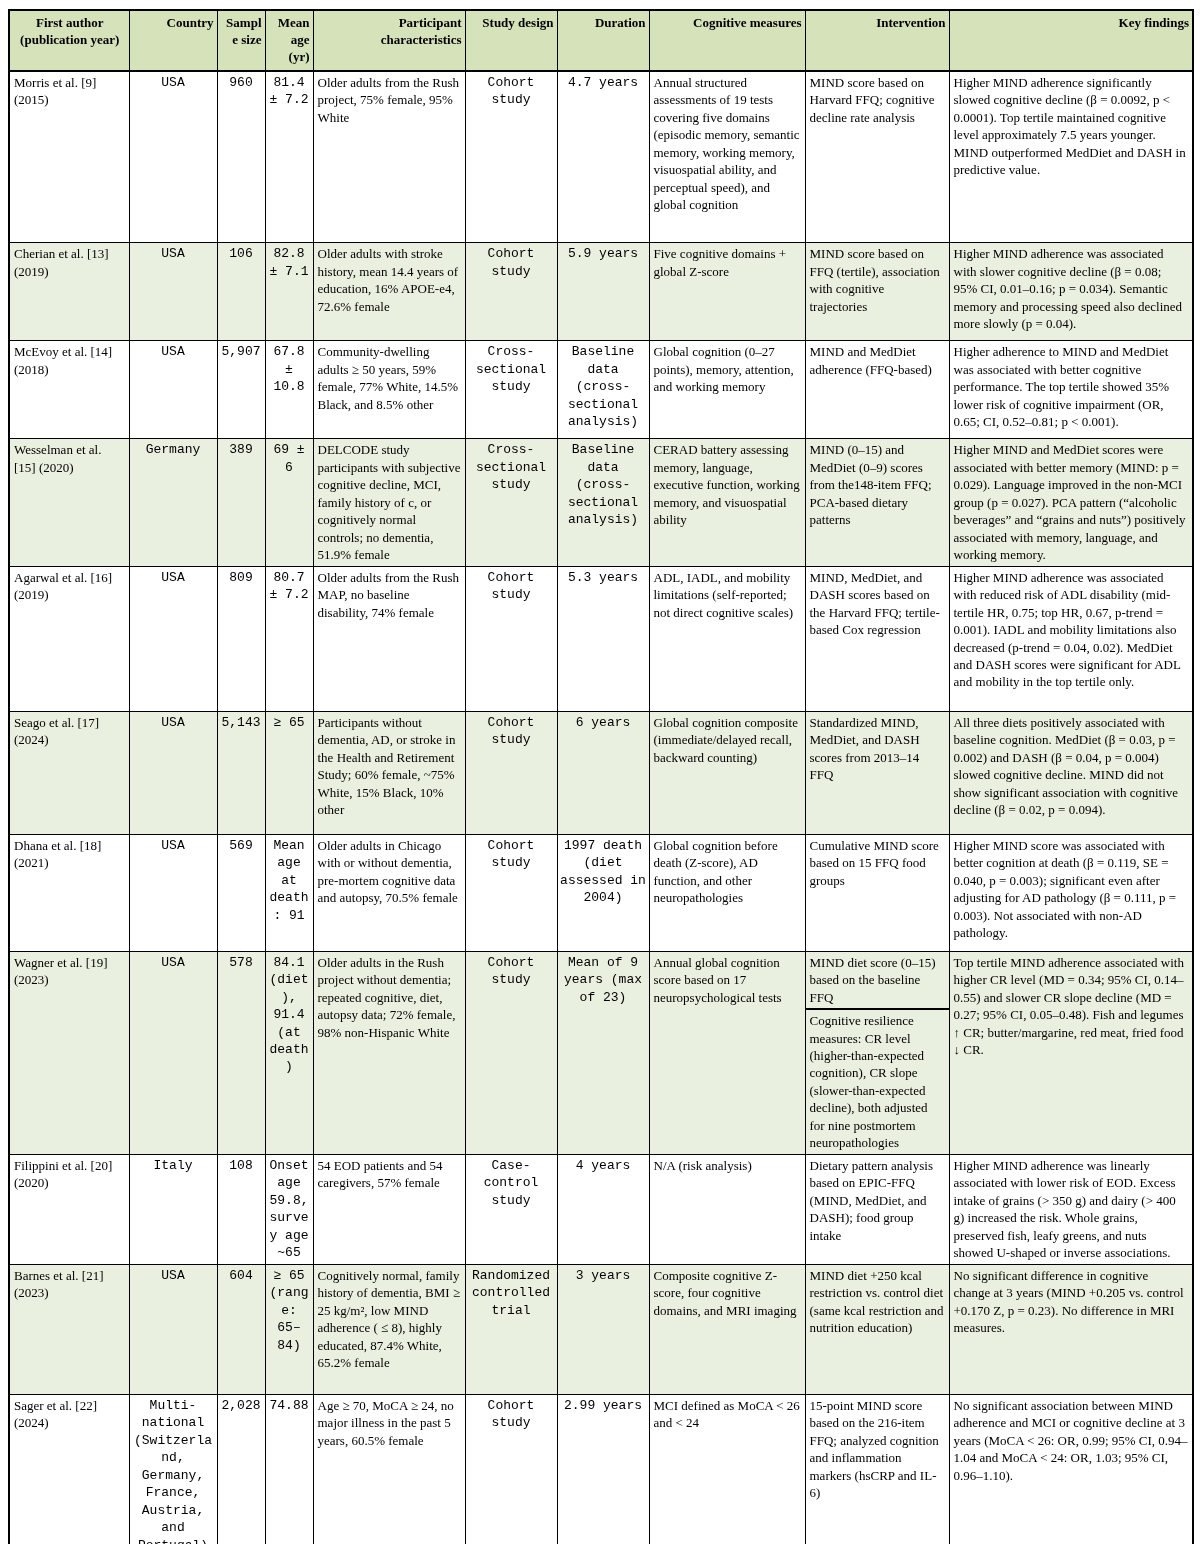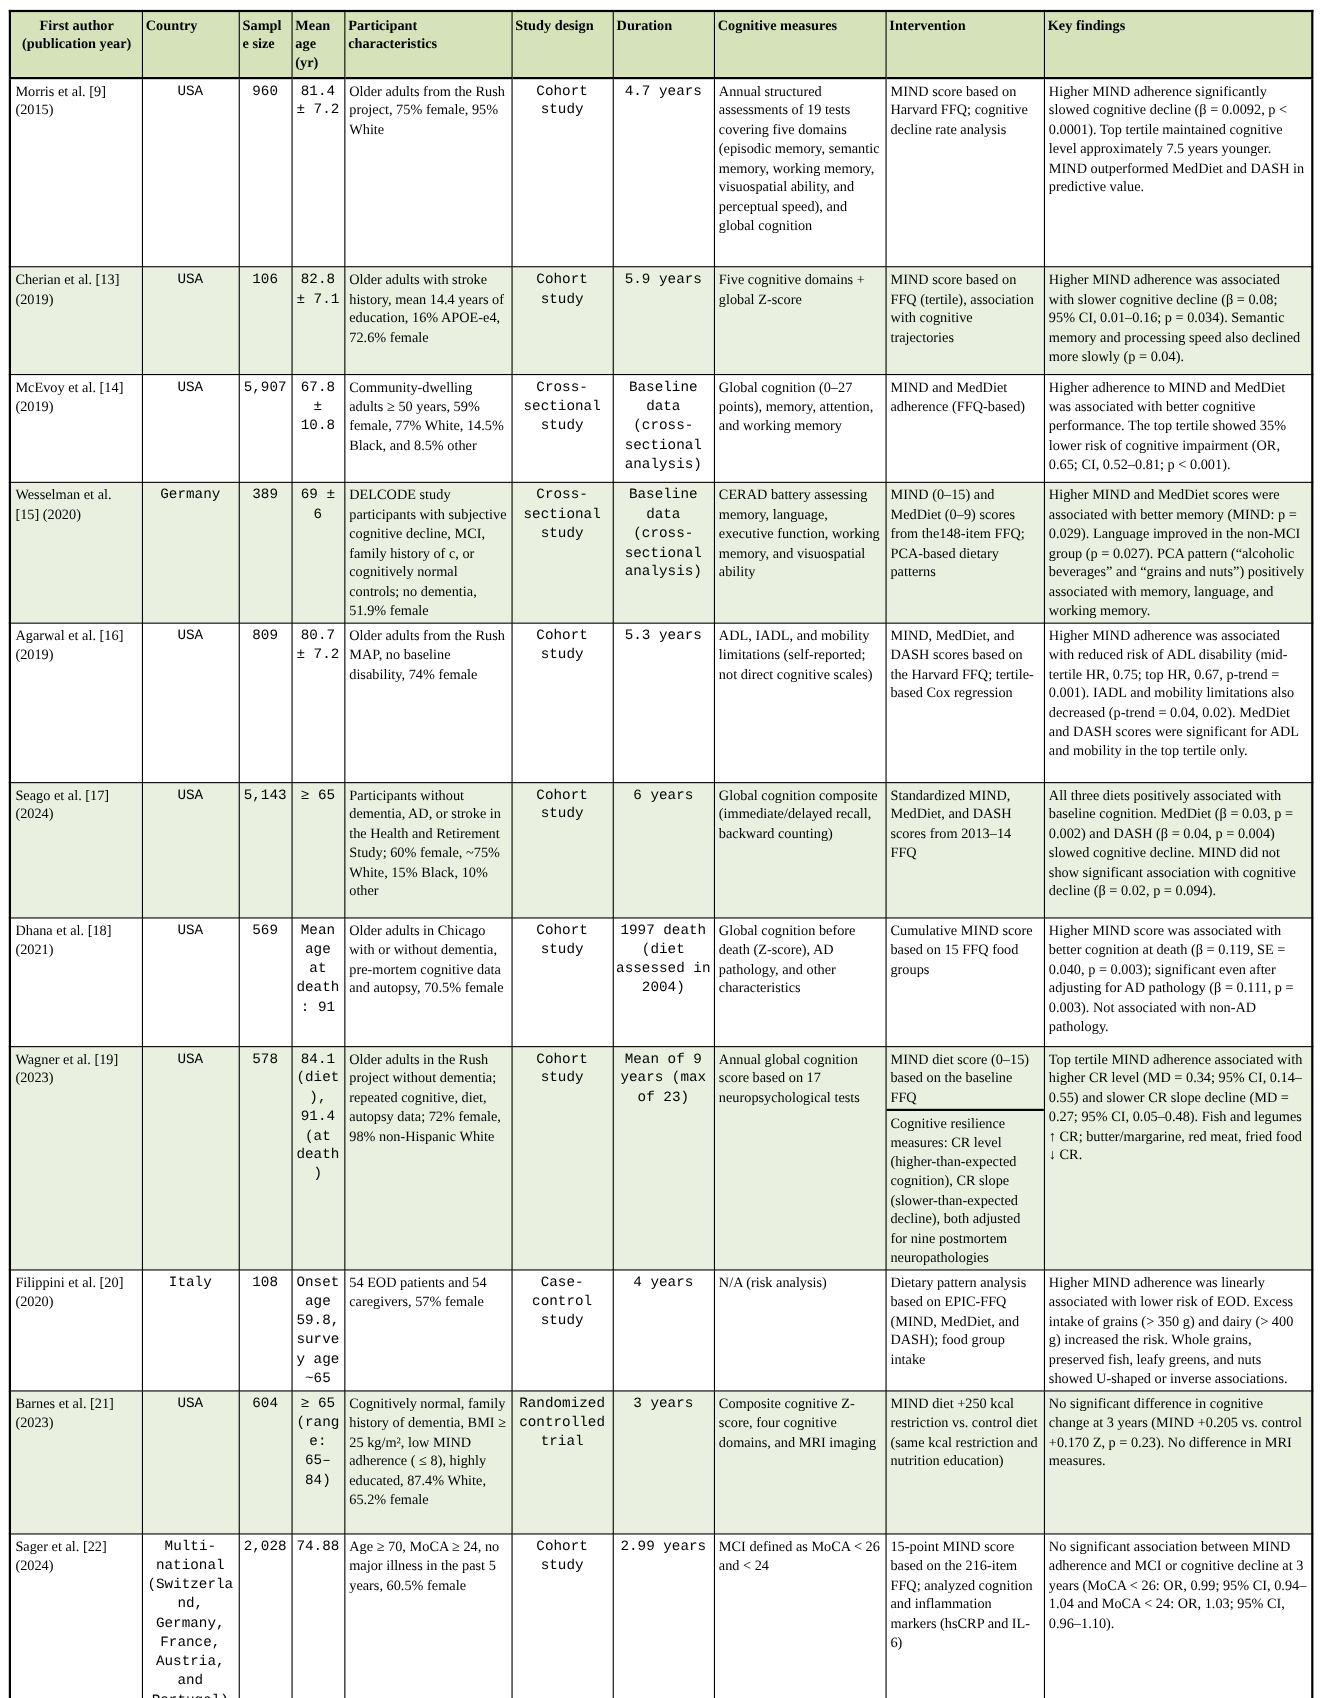--- a/index.html
+++ b/index.html
@@ -13,7 +13,7 @@
   table{border-collapse:collapse;table-layout:fixed;width:1184px;border:2px solid var(--border);}
   th,td{border:1px solid var(--border);vertical-align:top;box-sizing:border-box;
         font-size:13px;line-height:1.345;padding:2px 4px;word-wrap:break-word;}
-  thead th{background:var(--header-bg);font-weight:bold;text-align:left;
+  thead th{background:var(--header-bg);font-weight:bold;text-align:right;
            border-bottom:2px solid var(--border);padding:4px 3px;line-height:1.3;}
   thead tr{height:58px;}
   th.left{text-align:center;padding-left:4px;}

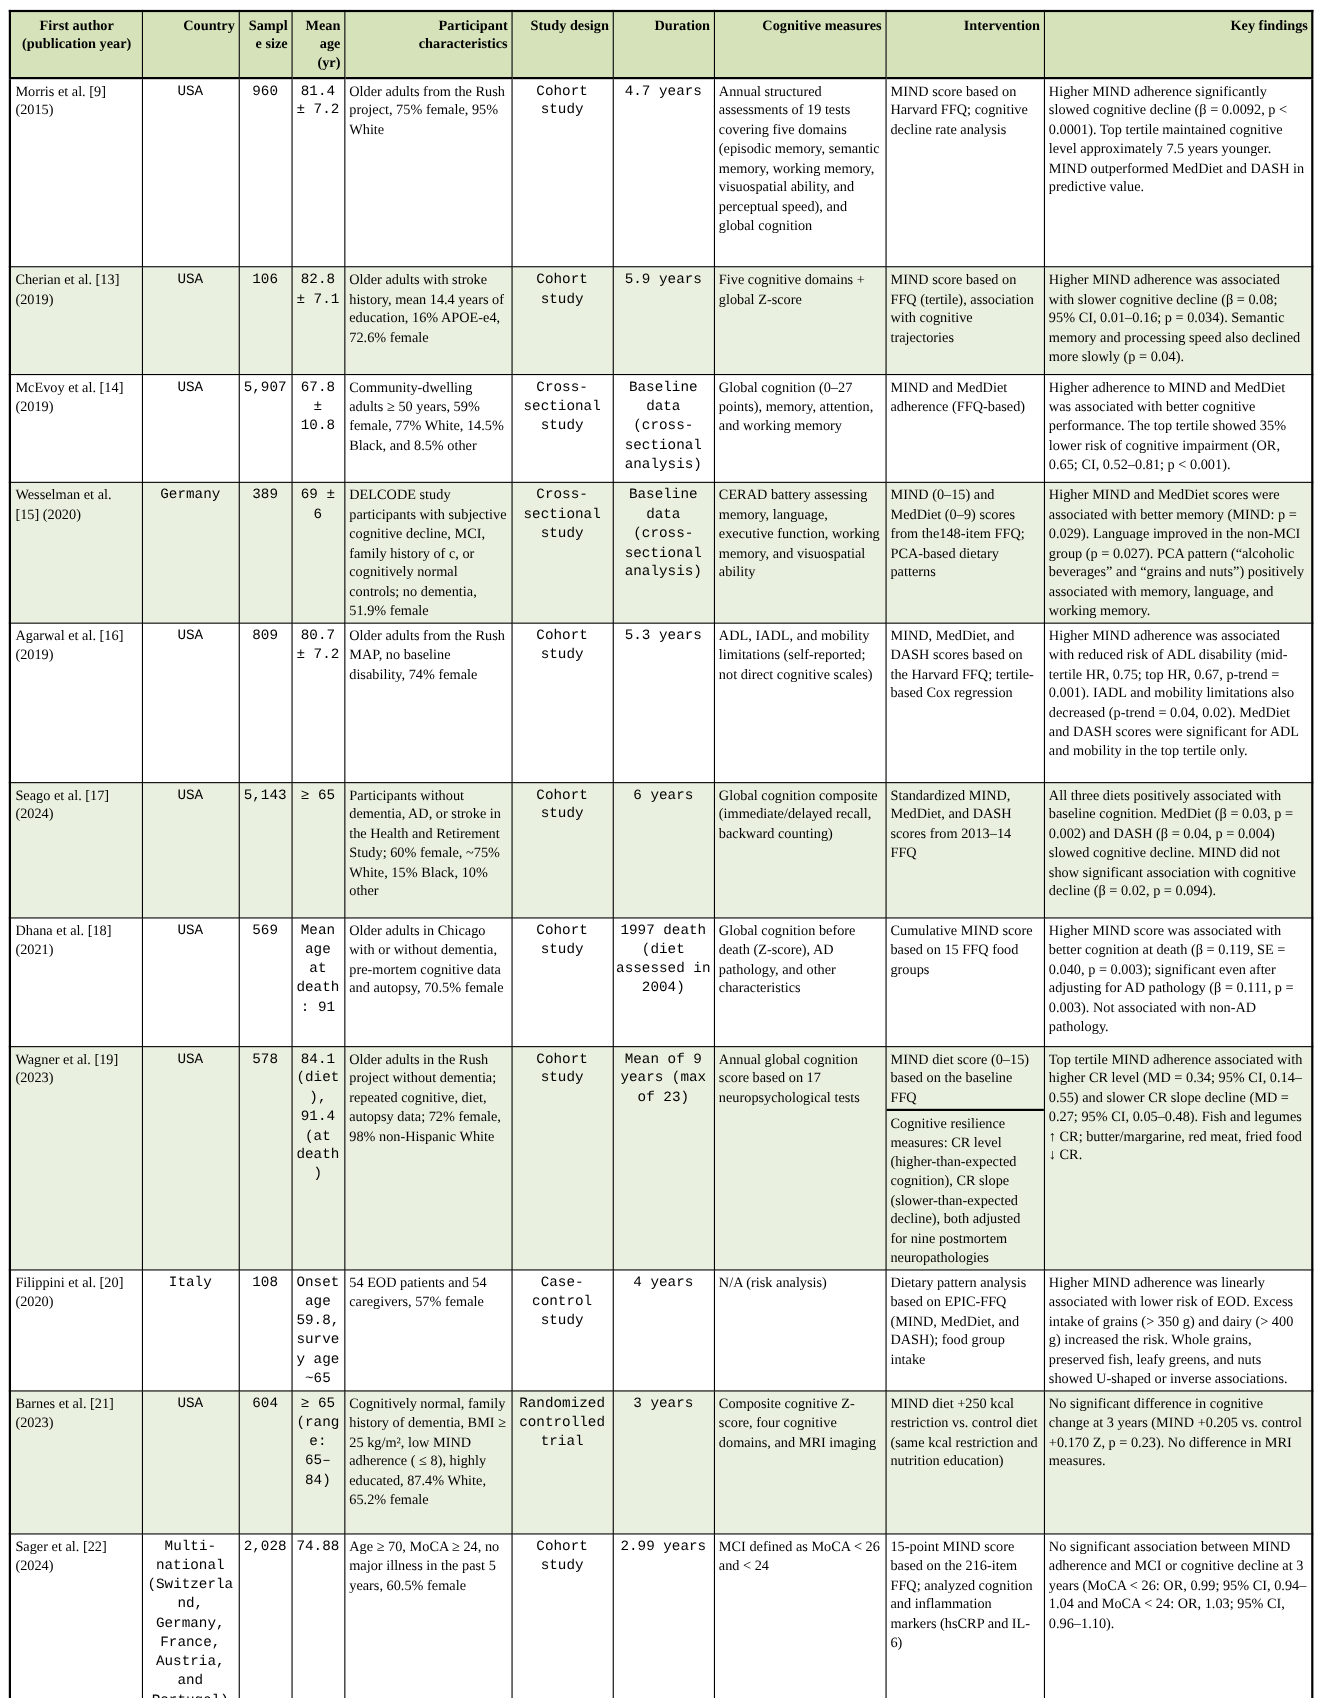--- a/index.html
+++ b/index.html
@@ -94,7 +94,7 @@
     </tr>
 
     <tr>
-      <td>McEvoy et al. [14] (2019)</td>
+      <td>McEvoy et al. [14] (2018)</td>
       <td class="c">USA</td>
       <td class="c">5,907</td>
       <td class="c">67.8 ± 10.8</td>

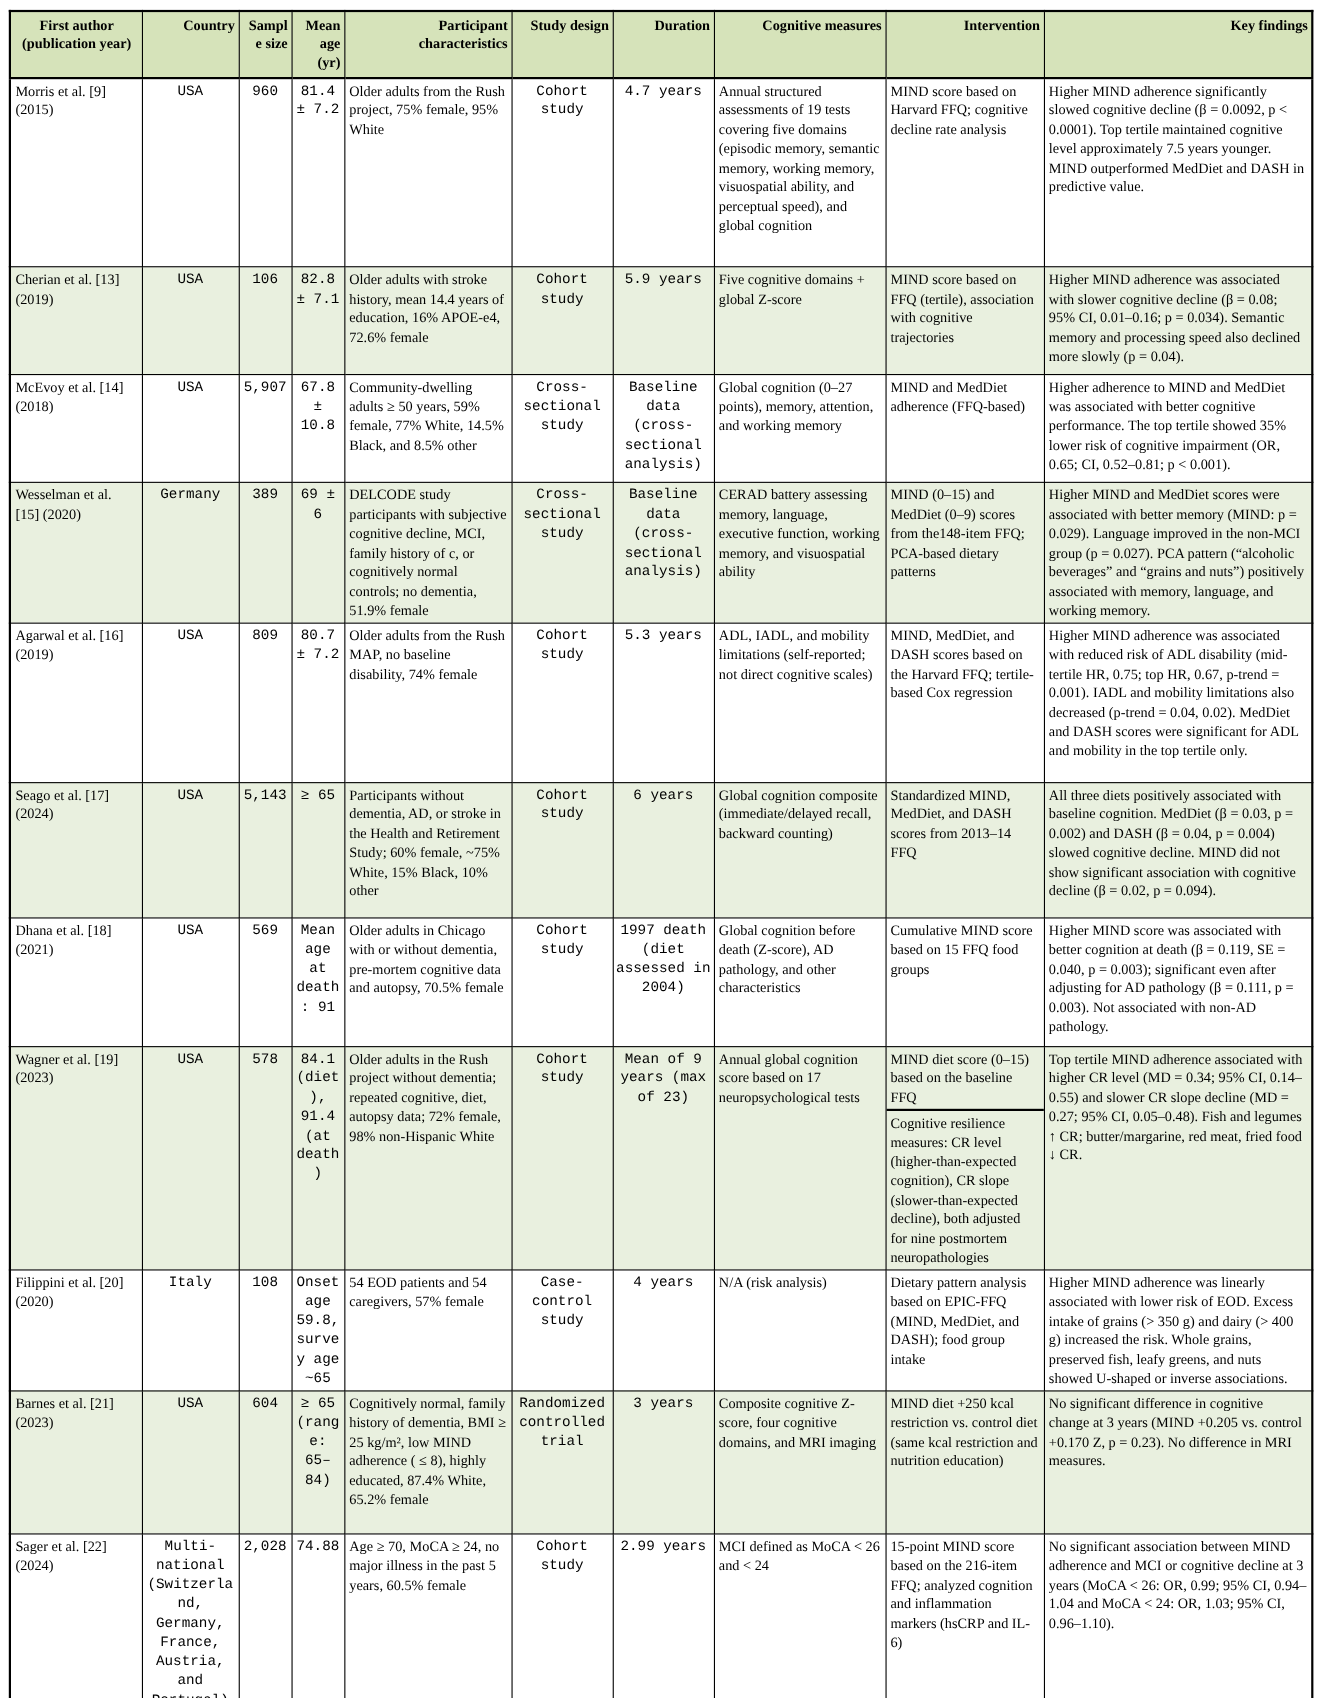--- a/index.html
+++ b/index.html
@@ -153,7 +153,7 @@
       <td>Older adults in Chicago with or without dementia, pre-mortem cognitive data and autopsy, 70.5% female</td>
       <td class="c">Cohort study</td>
       <td class="c">1997 death (diet assessed in 2004)</td>
-      <td>Global cognition before death (Z-score), AD pathology, and other characteristics</td>
+      <td>Global cognition before death (Z-score), AD function, and other neuropathologies</td>
       <td>Cumulative MIND score based on 15 FFQ food groups</td>
       <td>Higher MIND score was associated with better cognition at death (β = 0.119, SE = 0.040, p = 0.003); significant even after adjusting for AD pathology (β = 0.111, p = 0.003). Not associated with non-AD pathology.</td>
     </tr>

